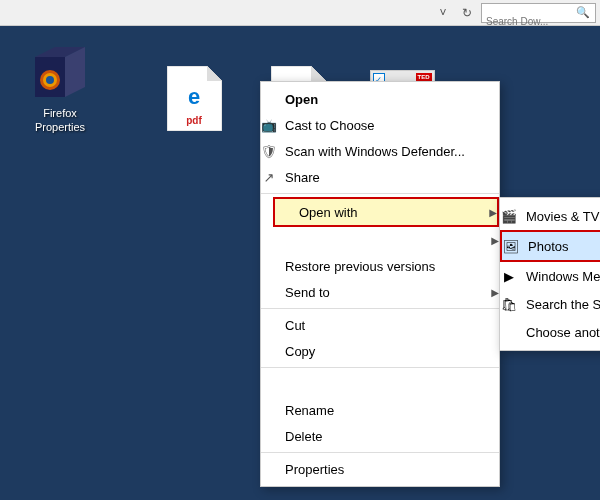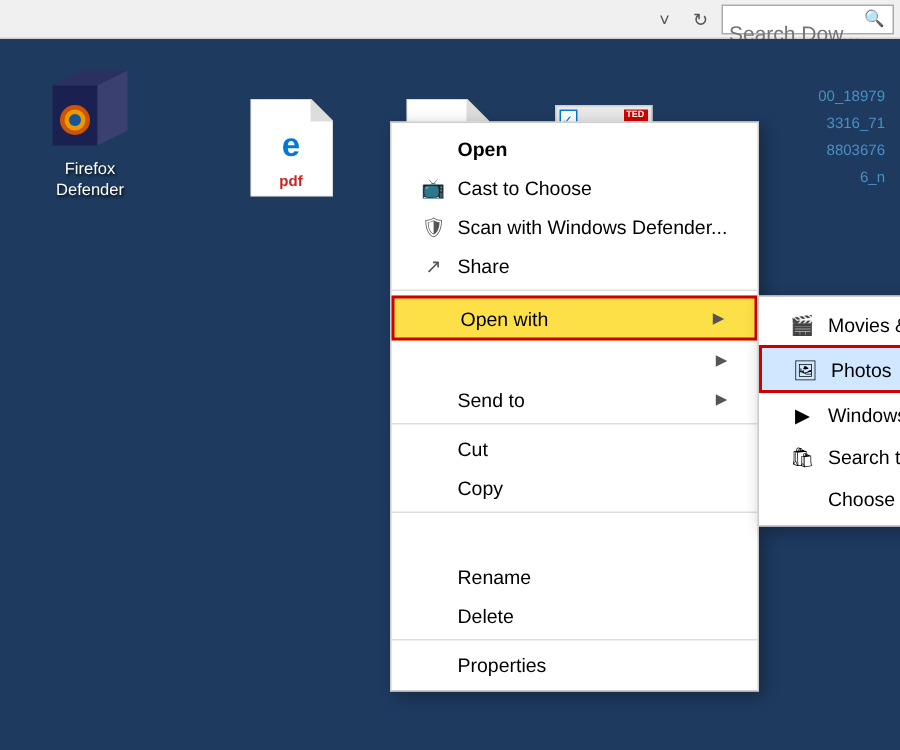--- a/index.html
+++ b/index.html
@@ -53,7 +53,7 @@
     .search-box input {
       border: none;
       outline: none;
-      font-size: 14px;
+      font-size: 10px;
       width: 90px;
       background: transparent;
       margin-top: 18px;

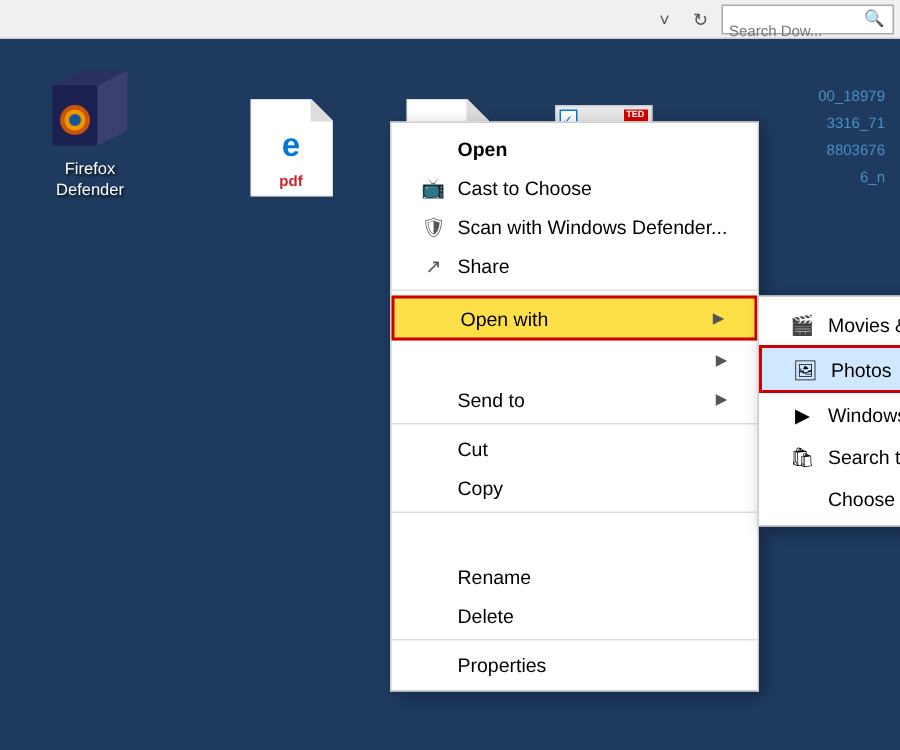--- a/index.html
+++ b/index.html
@@ -294,12 +294,6 @@
     </div>
   </div>
 
-  <div class="desktop-text-items">
-    <div>00_18979</div>
-    <div>3316_71</div>
-    <div>8803676</div>
-    <div>6_n</div>
-  </div>
 
   <div class="context-menu">
 

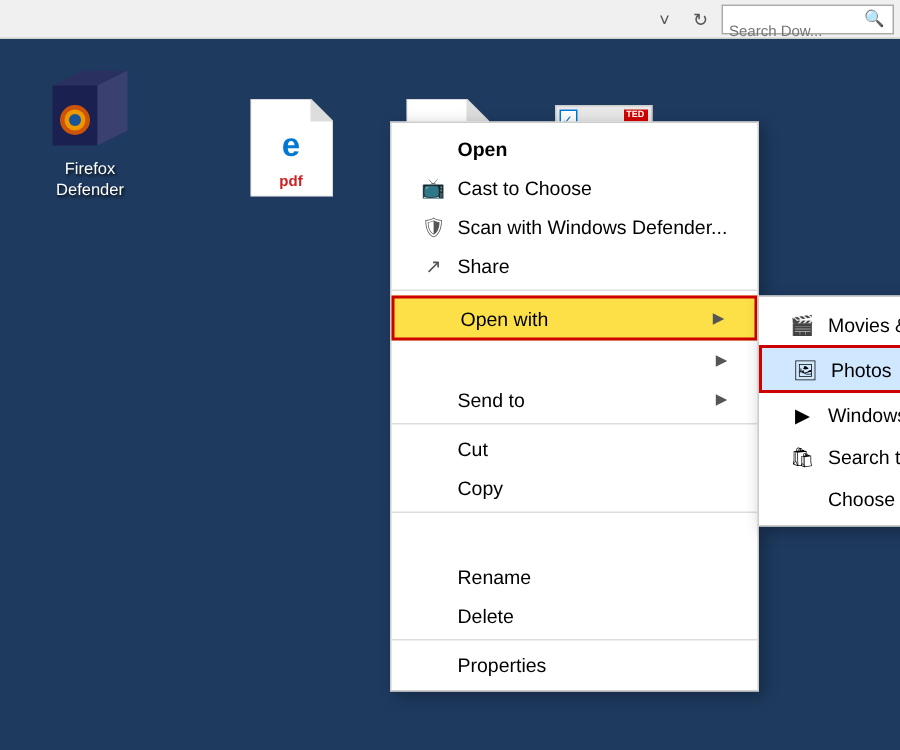--- a/index.html
+++ b/index.html
@@ -149,7 +149,7 @@
       padding: 4px 0;
     }
     .cm-item {
-      padding: 5px 20px;
+      padding: 5px 0;
       cursor: pointer;
       display: flex;
       align-items: center;

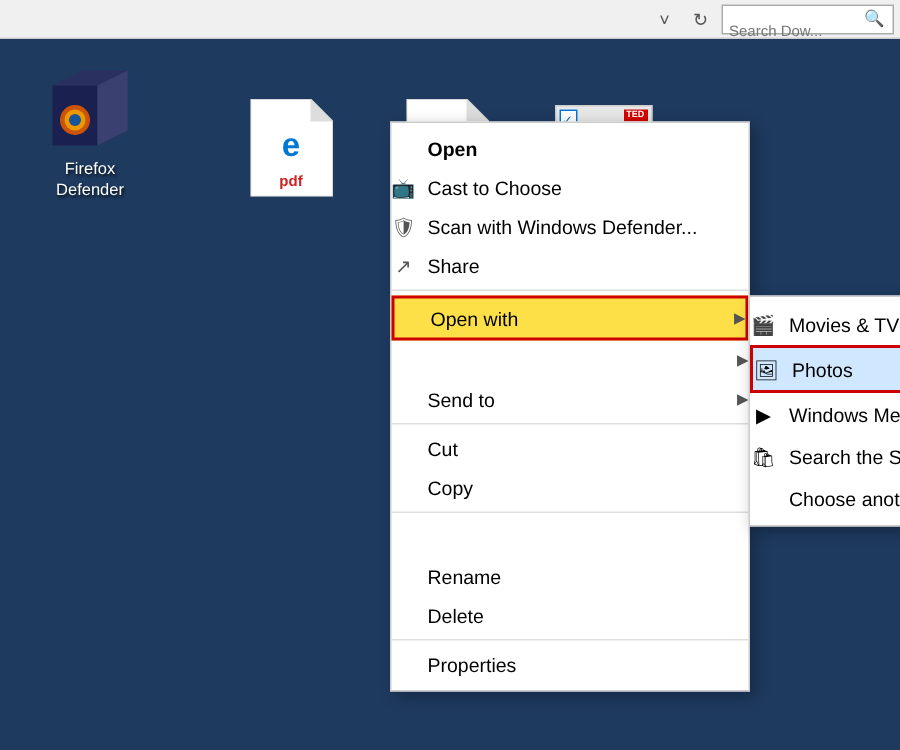--- a/index.html
+++ b/index.html
@@ -247,7 +247,7 @@
           <circle cx="20" cy="38" r="4" fill="#004caa" opacity="0.9"></circle>
         </svg>
       </div>
-      <div class="icon-label">Firefox Defender</div>
+      <div class="icon-label">Firefox Properties</div>
     </div>
 
     <div class="desktop-icon" style="margin-left:30px;">

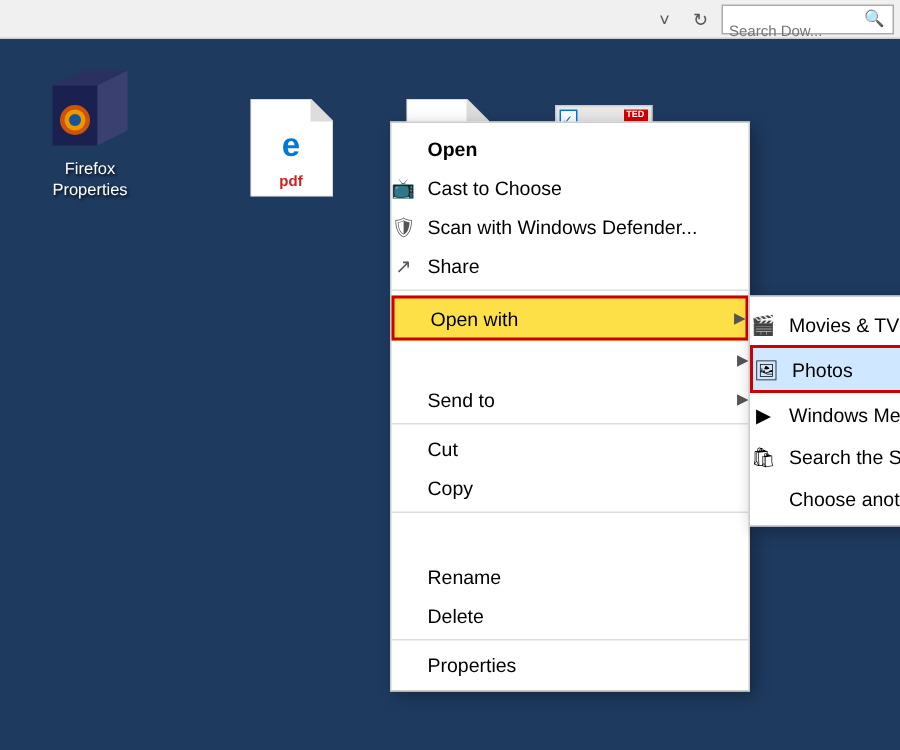--- a/index.html
+++ b/index.html
@@ -161,8 +161,9 @@
       text-align: right;
     }
     .cm-item.highlighted {
-      background: #fde047;
+      background: #fef9c3;
       border: 2px solid #cc0000;
+      margin-left: 12px;
     }
     .cm-item .cm-left {
       display: flex;

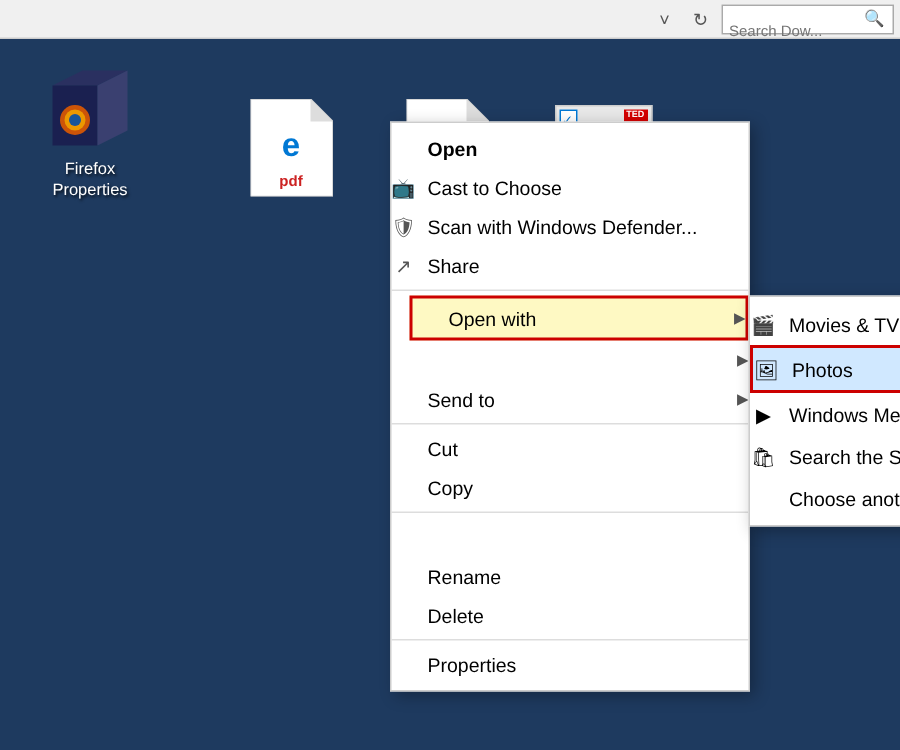--- a/index.html
+++ b/index.html
@@ -382,6 +382,12 @@
       <span class="cm-arrow">▶</span>
     </div>
 
+    <div class="cm-item">
+      <div class="cm-left">
+        <span class="cm-icon"></span>
+        <span>Restore previous versions</span>
+      </div>
+    </div>
 
     <div class="cm-item">
       <div class="cm-left">

